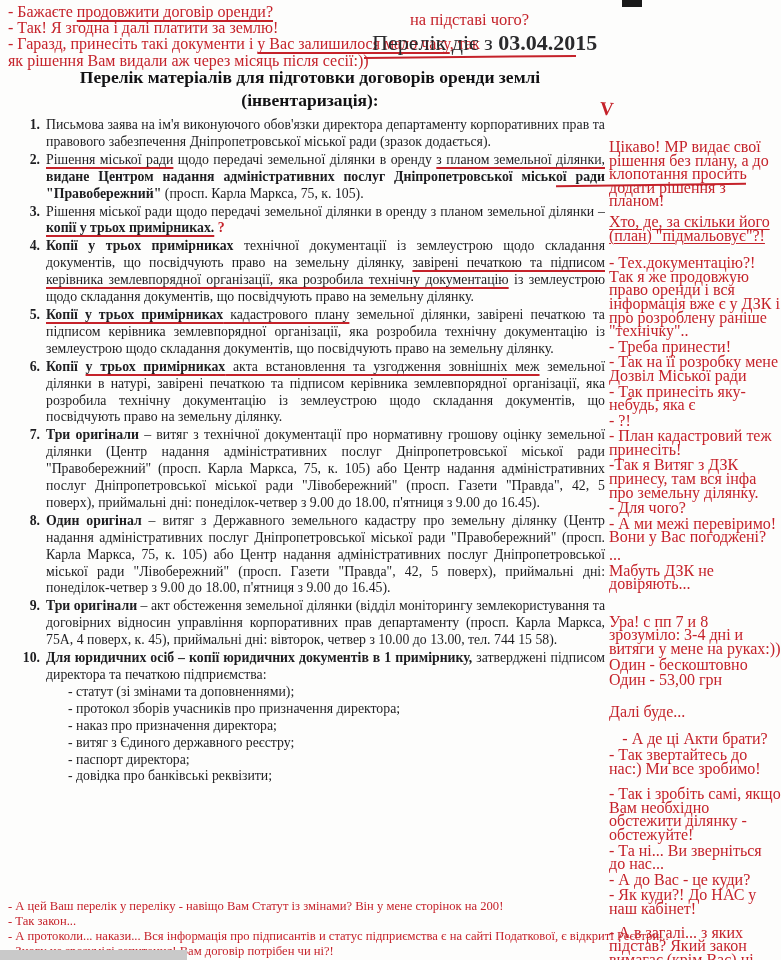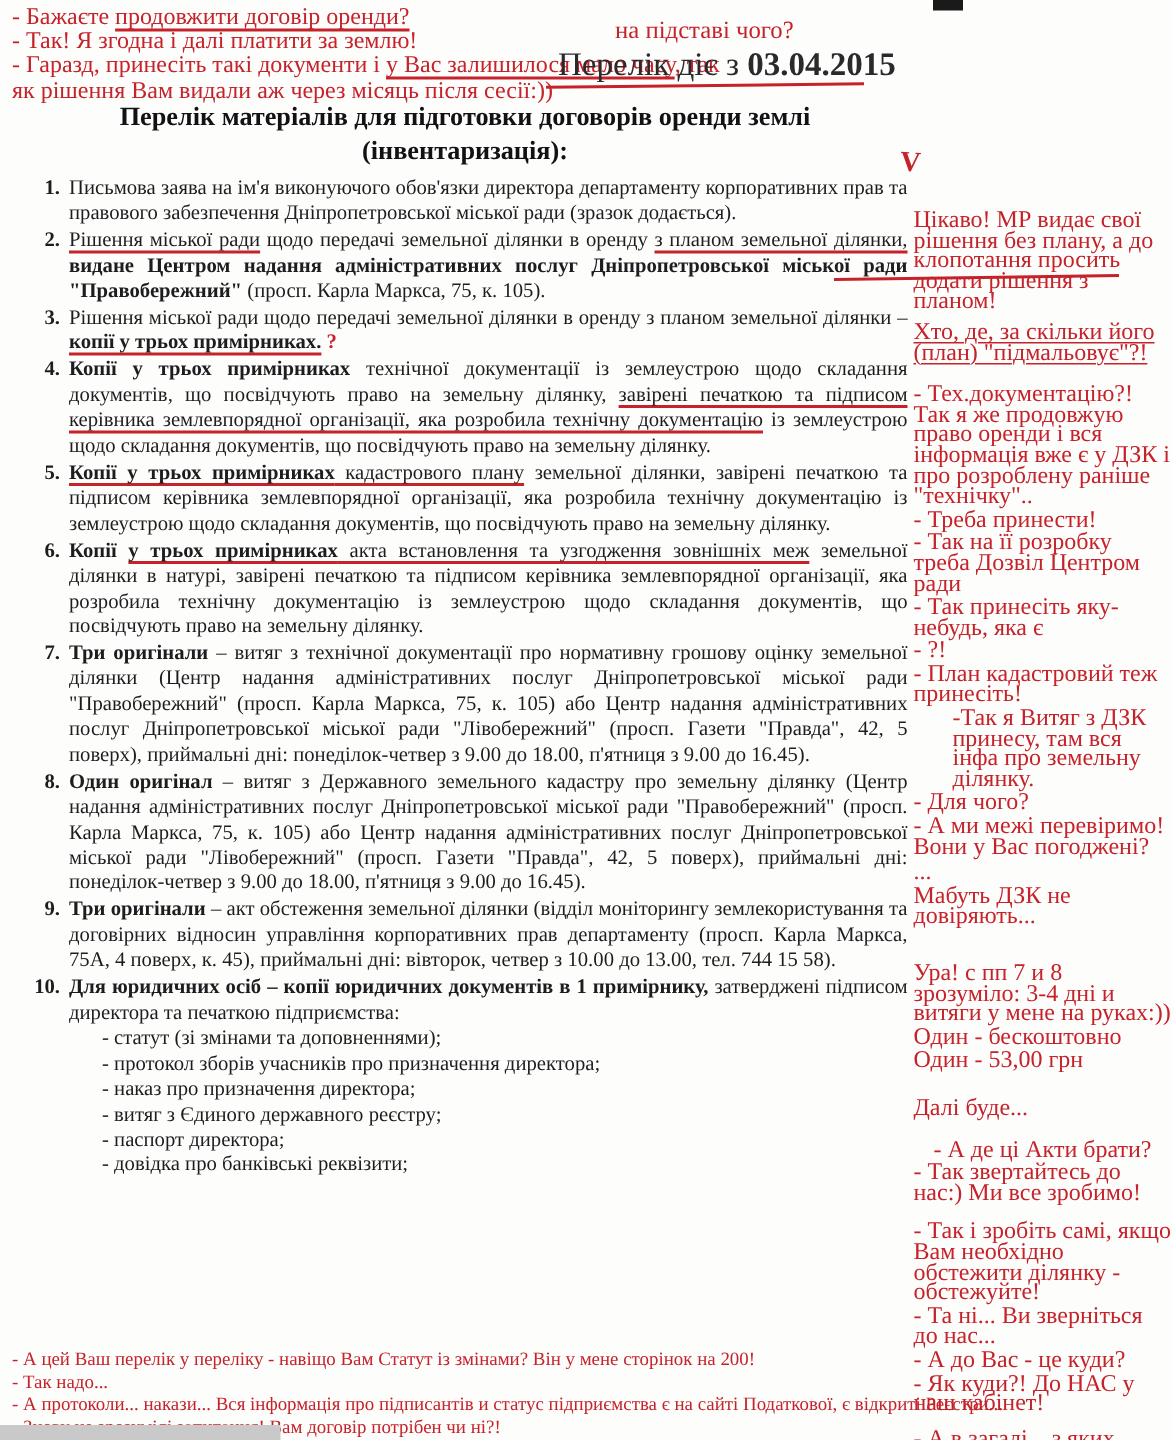--- a/index.html
+++ b/index.html
@@ -164,7 +164,7 @@
     <div class="mnote u" style="margin-top: 7px;">Хто, де, за скільки його (план) "підмальовує"?!</div>
     <div class="mnote" style="margin-top: 14px;">- Тех.документацію?! Так я же продовжую право оренди і вся інформація вже є у ДЗК і про розроблену раніше "технічку"..</div>
     <div class="mnote" style="margin-top: 2px;">- Треба принести!</div>
-    <div class="mnote" style="margin-top: 2px;">- Так на її розробку треба Дозвіл Центром ради</div>
+    <div class="mnote" style="margin-top: 2px;">- Так на її розробку мене Дозвіл Міської ради</div>
     <div class="mnote" style="margin-top: 2px;">- Так принесіть яку-небудь, яка є</div>
     <div class="mnote" style="margin-top: 2px;">- ?!</div>
     <div class="mnote" style="margin-top: 2px;">- План кадастровий теж принесіть!</div>

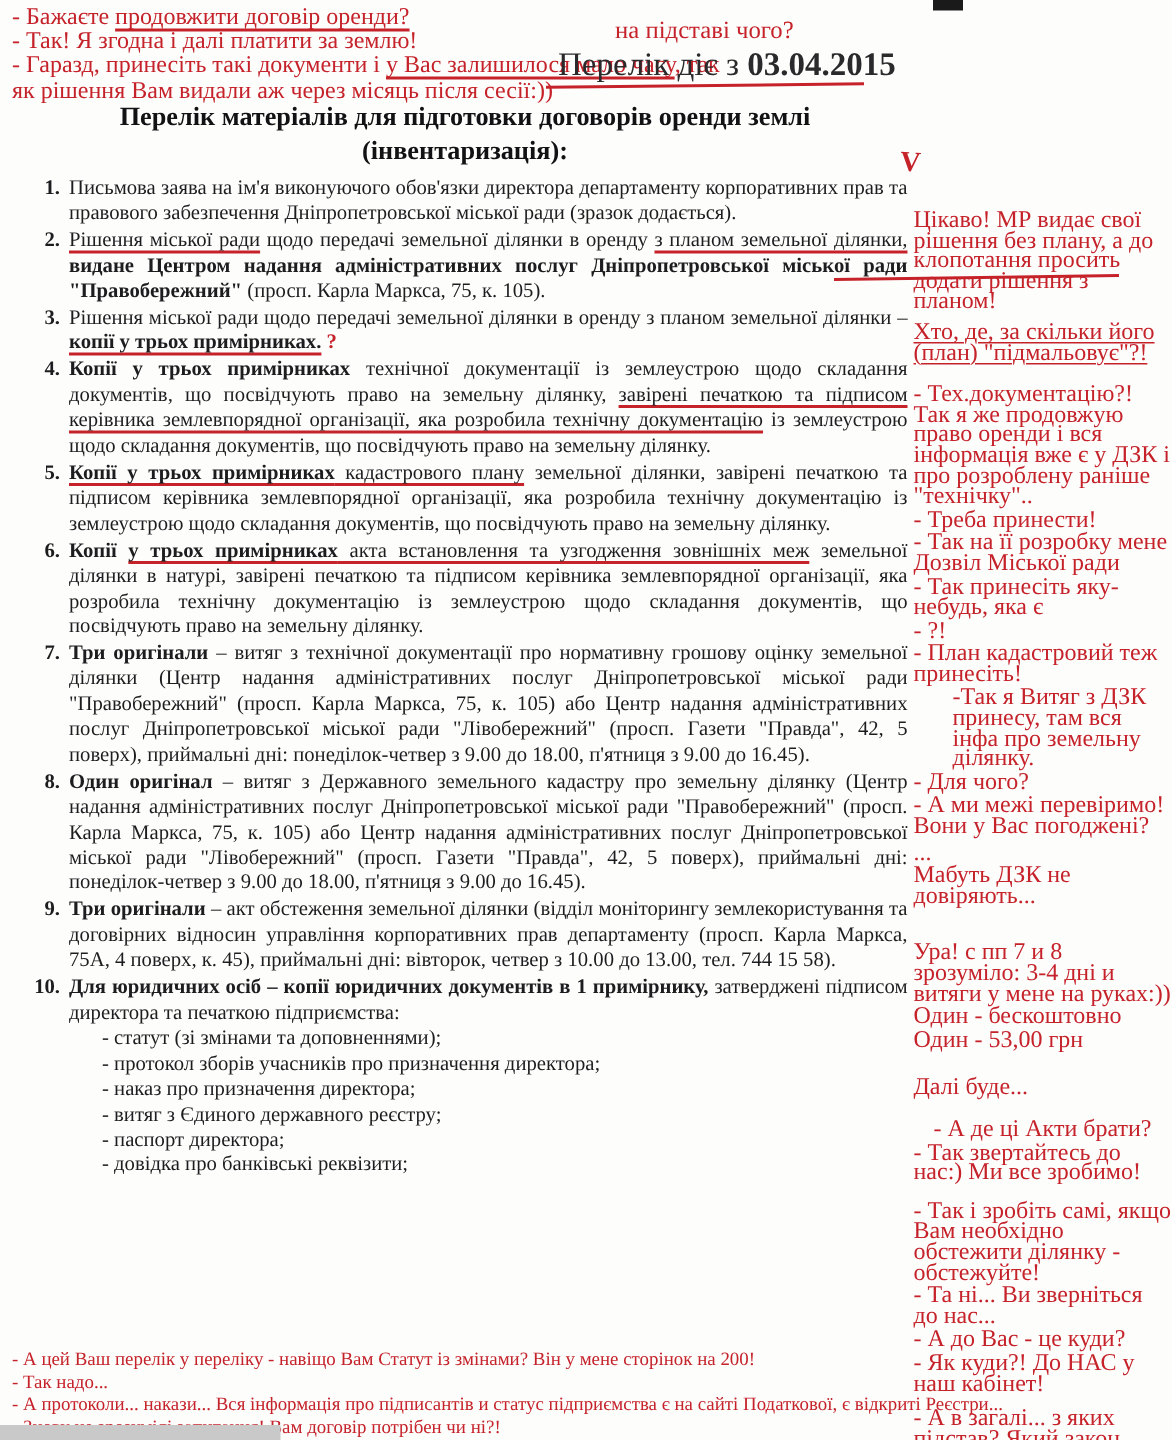--- a/index.html
+++ b/index.html
@@ -168,7 +168,7 @@
     <div class="mnote" style="margin-top: 2px;">- Так принесіть яку-небудь, яка є</div>
     <div class="mnote" style="margin-top: 2px;">- ?!</div>
     <div class="mnote" style="margin-top: 2px;">- План кадастровий теж принесіть!</div>
-    <div class="mnote" style="margin-top: 2px; margin-left: 26px;">-Так я Витяг з ДЗК принесу, там вся інфа про земельну ділянку.</div>
+    <div class="mnote" style="margin-top: 2px;">-Так я Витяг з ДЗК принесу, там вся інфа про земельну ділянку.</div>
     <div class="mnote" style="margin-top: 2px;">- Для чого?</div>
     <div class="mnote" style="margin-top: 2px;">- А ми межі перевіримо! Вони у Вас погоджені?</div>
     <div class="mnote" style="margin-top: 4px;">...</div>

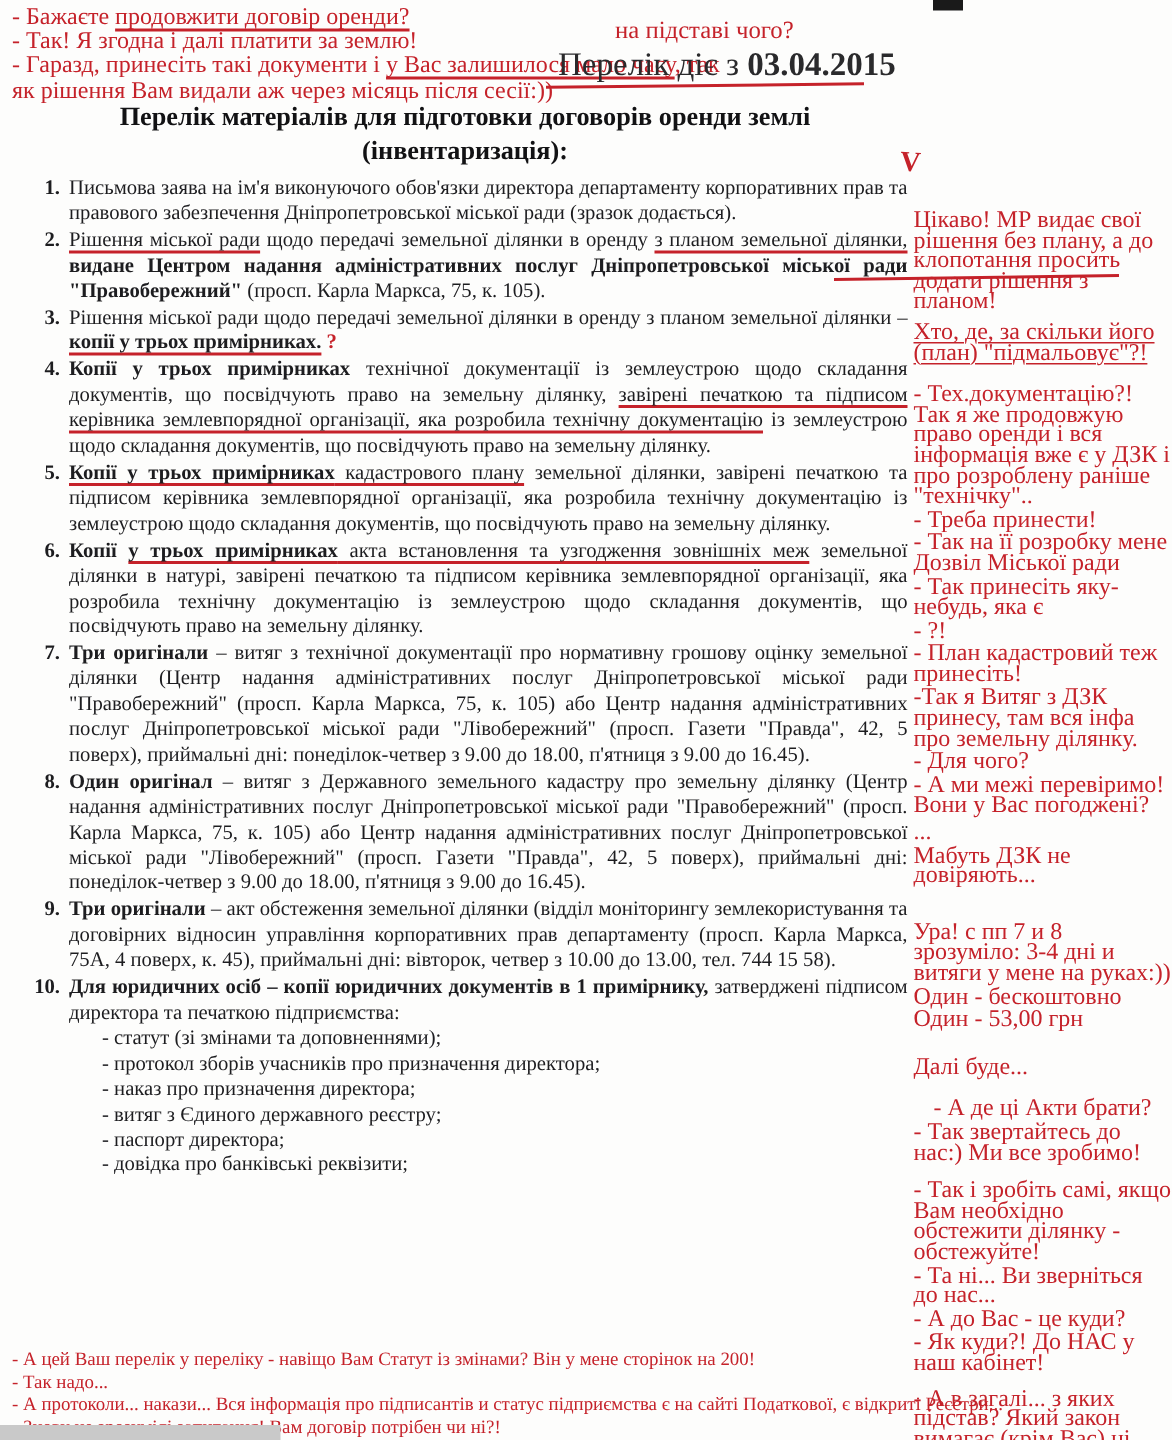--- a/index.html
+++ b/index.html
@@ -190,7 +190,7 @@
 
 <div class="bottom-notes" id="bottomNotes">
     <div class="bnote">- А цей Ваш перелік у переліку - навіщо Вам Статут із змінами? Він у мене сторінок на 200!</div>
-    <div class="bnote">- Так надо...</div>
+    <div class="bnote">- Так закон...</div>
     <div class="bnote">- А протоколи... накази... Вся інформація про підписантів и статус підприємства є на сайті Податкової, є відкриті Реєстри...</div>
     <div class="bnote">- Знову не зрозумілі запитання! Вам договір потрібен чи ні?!</div>
   </div>

